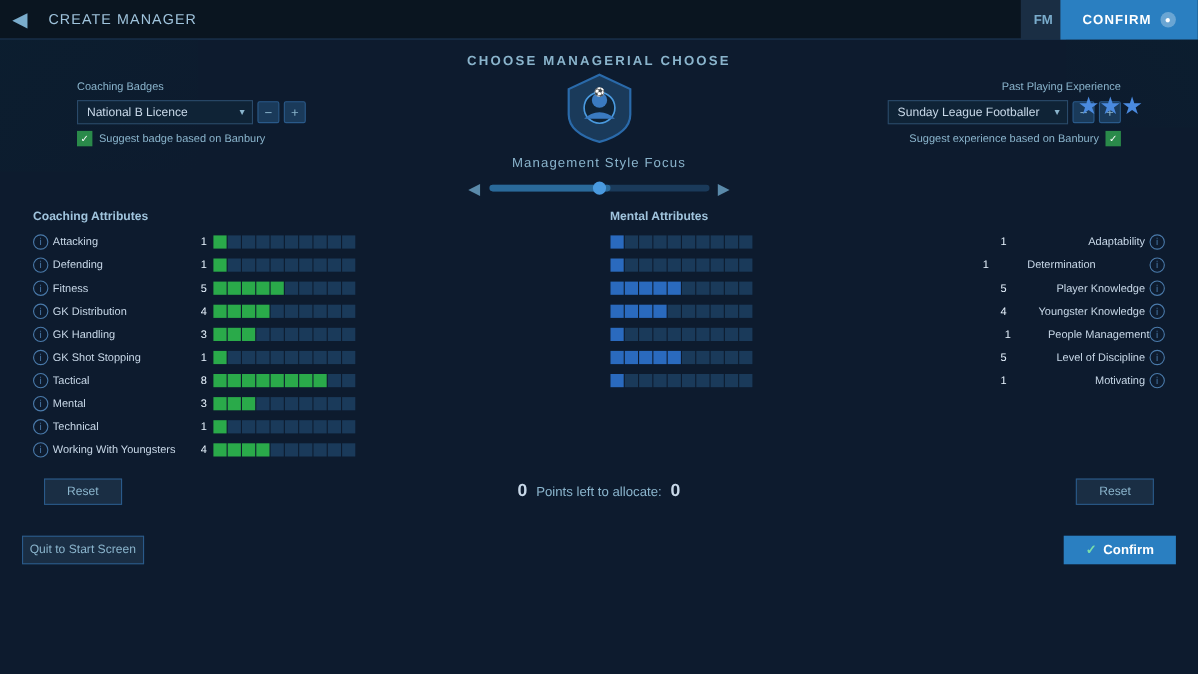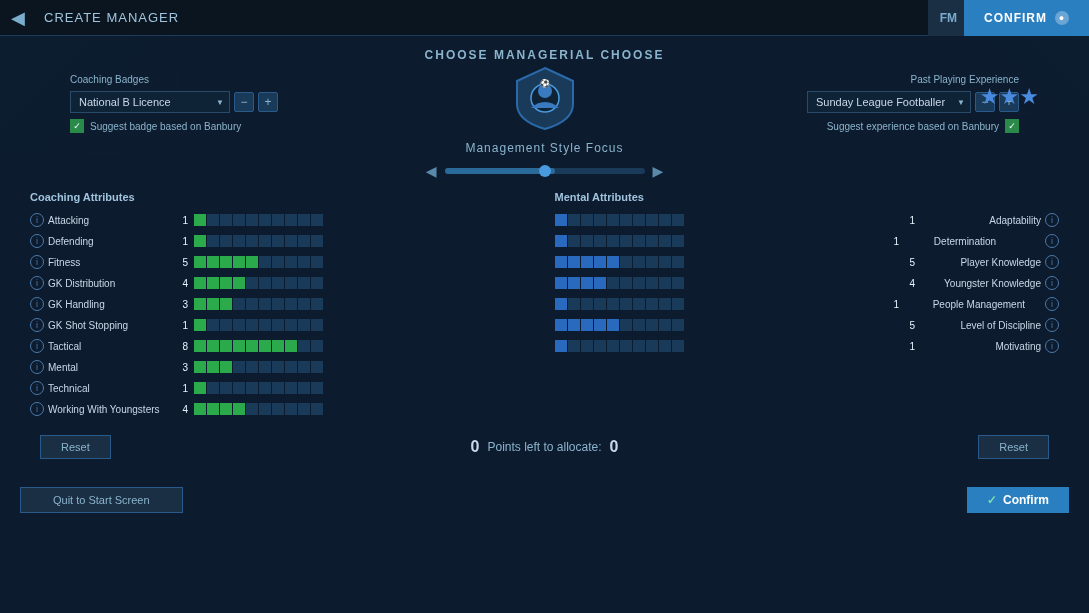--- a/index.html
+++ b/index.html
@@ -809,7 +809,7 @@
           </div>
         </div>
         <span style="font-size:10px; color:#e8f4ff; width:20px; text-align:right; margin:0 6px;">1</span>
-        <span style="font-size:10px; color:#c8d8e8; min-width:120px; text-align:right; margin-right:20px;">People Management</span>
+        <span style="font-size:10px; color:#c8d8e8; min-width:120px; text-align:right; margin-right:0;">People Management</span>
         <div class="mental-info">i</div>
       </div>
 

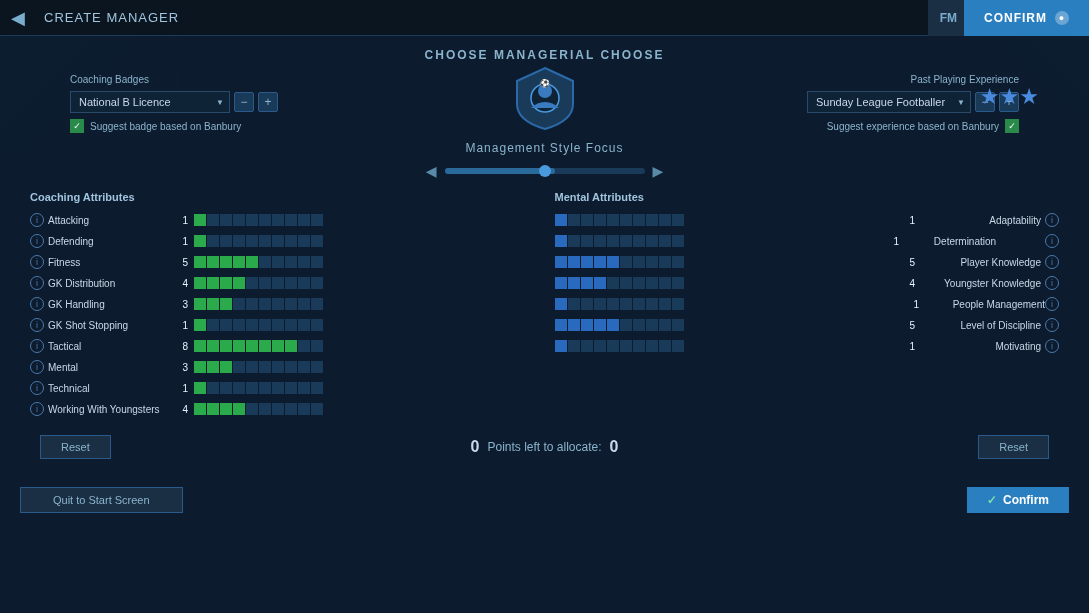--- a/index.html
+++ b/index.html
@@ -374,7 +374,7 @@
       border: 1px solid #2a5a8a;
       color: #8ab4cc;
       font-size: 11px;
-      padding: 6px 32px;
+      padding: 6px 6px;
       cursor: pointer;
     }
     .confirm-bottom-btn {

